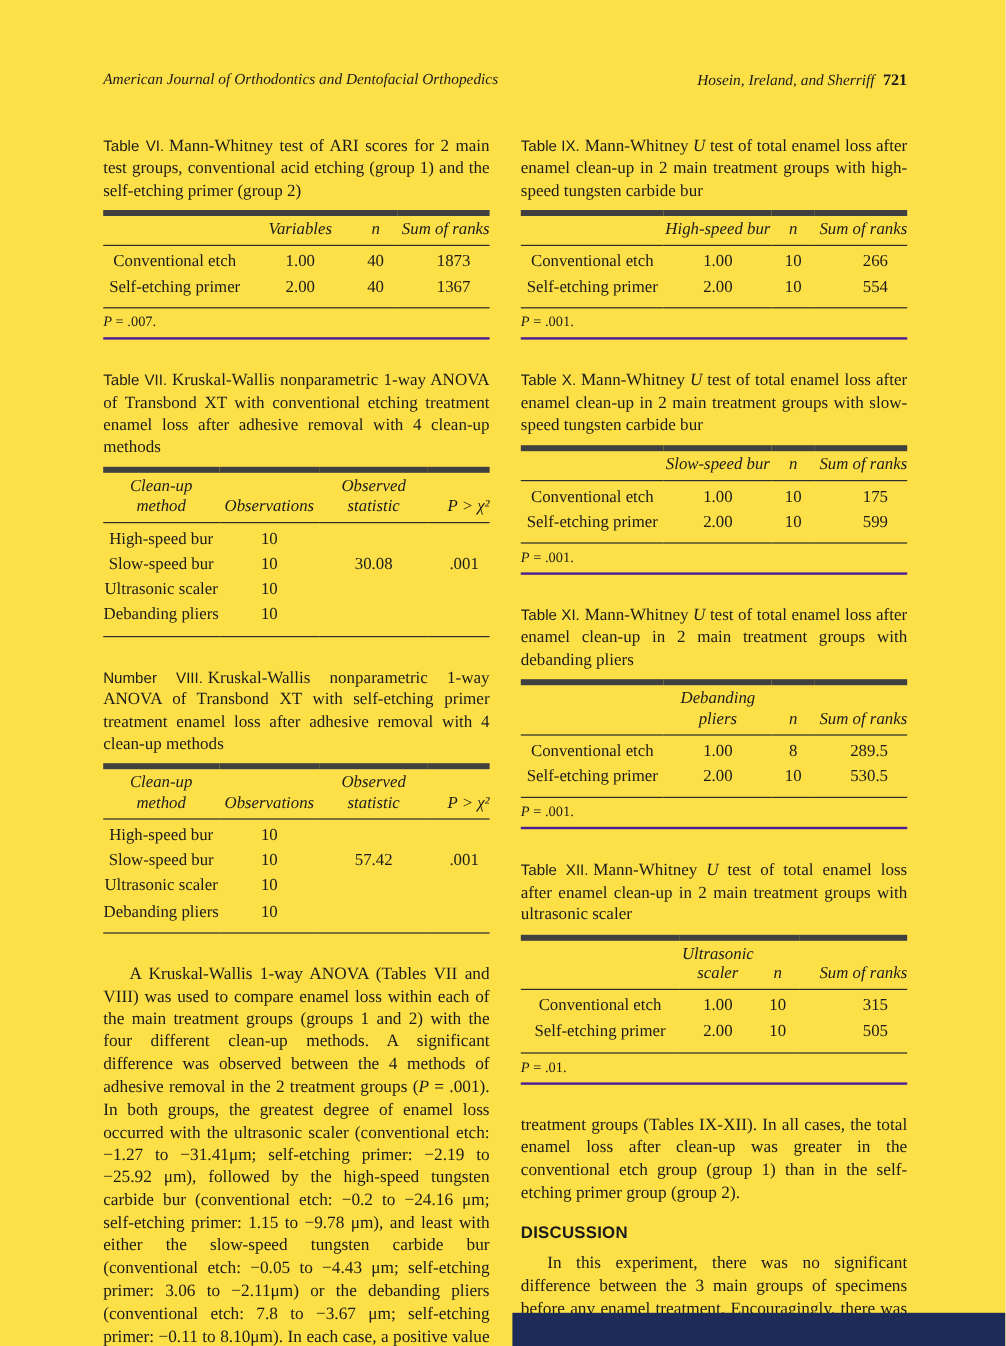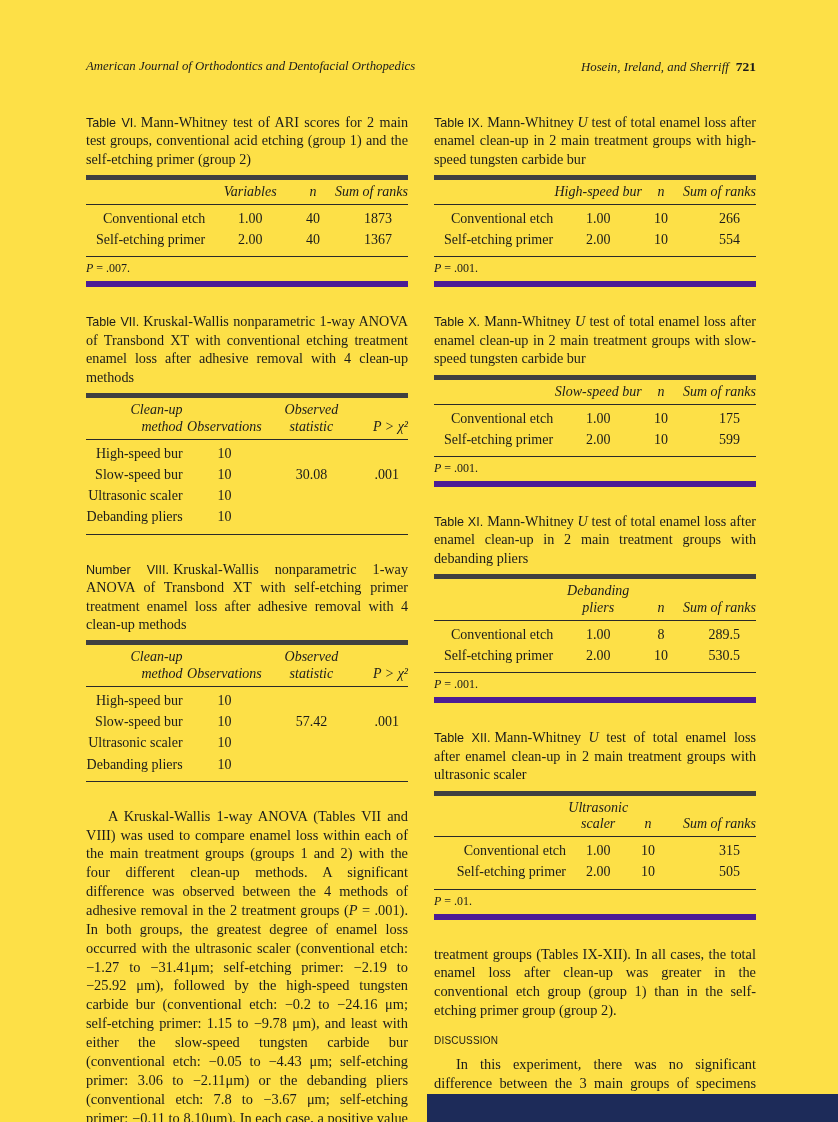--- a/index.html
+++ b/index.html
@@ -63,7 +63,7 @@
   .dt td { padding: 1.5px 0; line-height: 1.3; }
   .dt tbody tr:first-child td { padding-top: 5px; }
   .dt tbody tr:last-child td { padding-bottom: 7px; }
-  .al { text-align: right; } .ac { text-align: center; } .ar { text-align: right; }
+  .al { text-align: center; } .ac { text-align: center; } .ar { text-align: right; }
   td.ar { padding-right: 16px; }
   .dt.k4 td.ar { padding-right: 9px; }
   .tfoot {

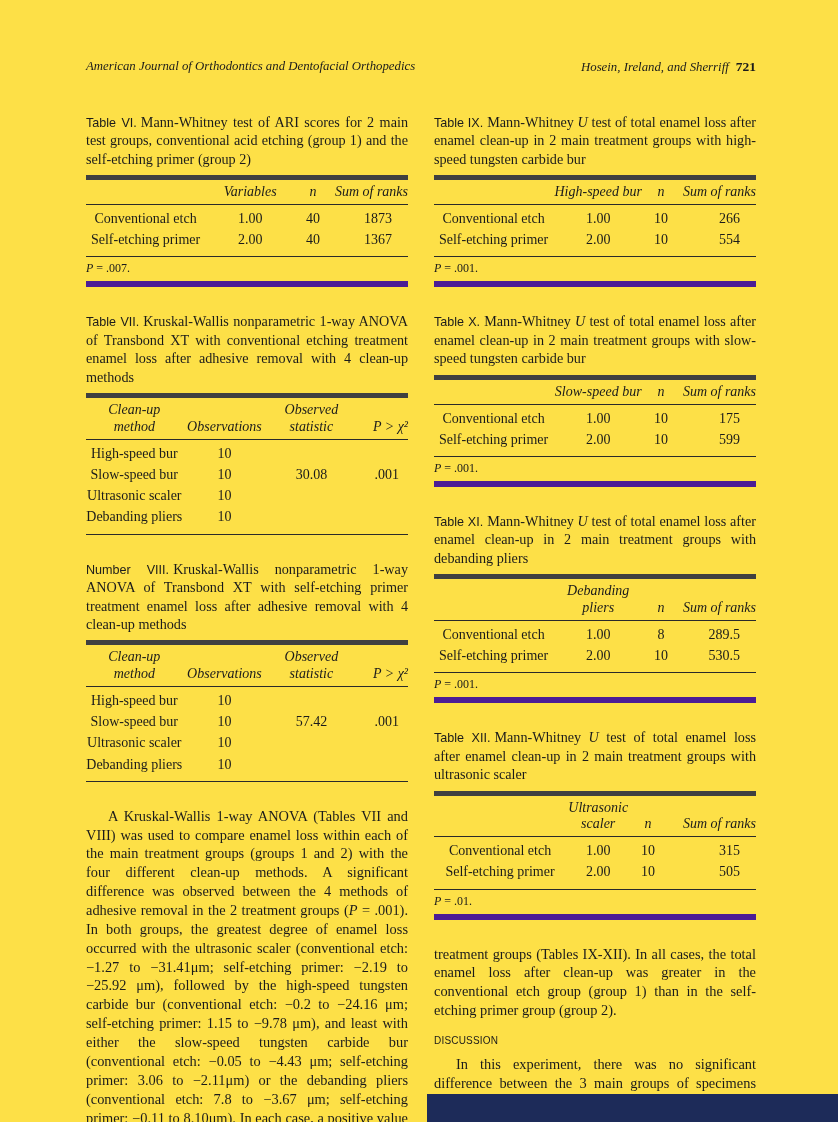--- a/index.html
+++ b/index.html
@@ -68,7 +68,7 @@
   .dt.k4 td.ar { padding-right: 9px; }
   .tfoot {
     font-size: 12px; padding: 4px 0 5px;
-    border-bottom: 6px solid #4c1d95;
+    border-bottom: 2px solid #4c1d95;
   }
 
   

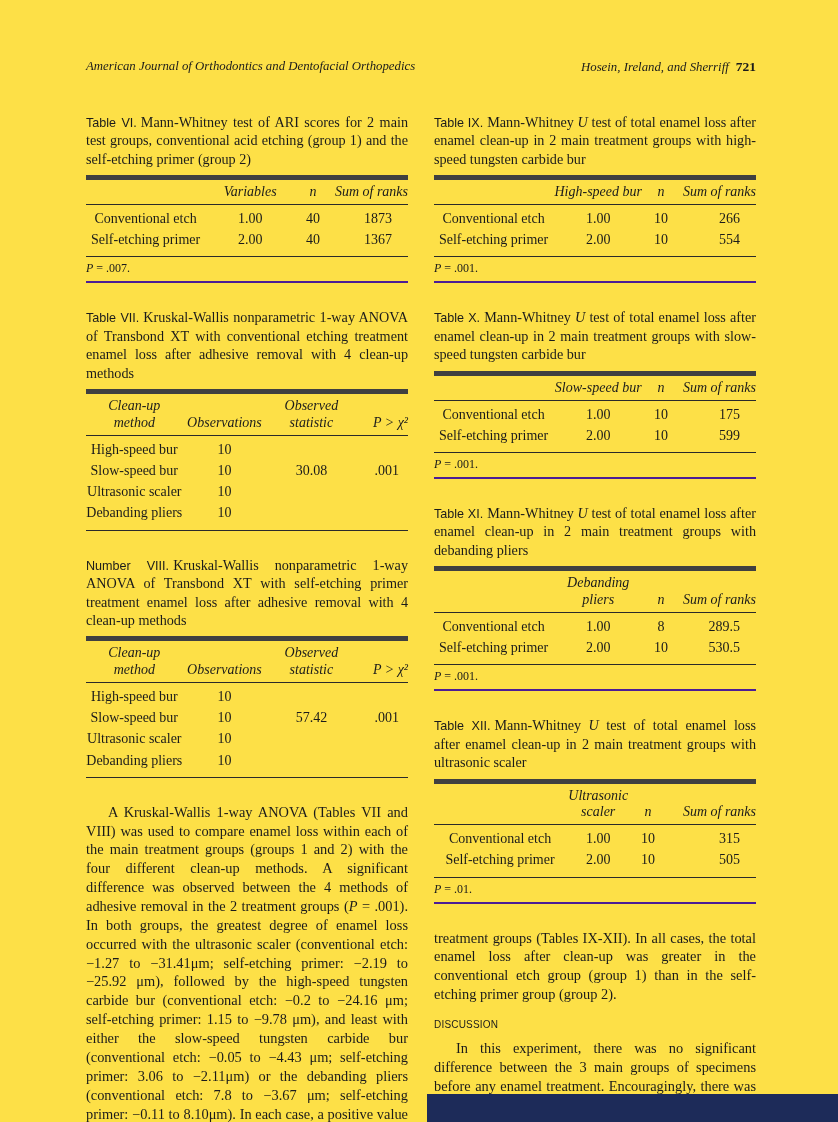--- a/index.html
+++ b/index.html
@@ -77,7 +77,7 @@
   .mt { margin-top: 4px; }
   .dheading {
     font-family: "Liberation Sans", sans-serif;
-    font-weight: normal; font-size: 10px; letter-spacing: .2px;
+    font-weight: bold; font-size: 14px; letter-spacing: .2px;
     margin: 15px 0 9px;
   }
 

